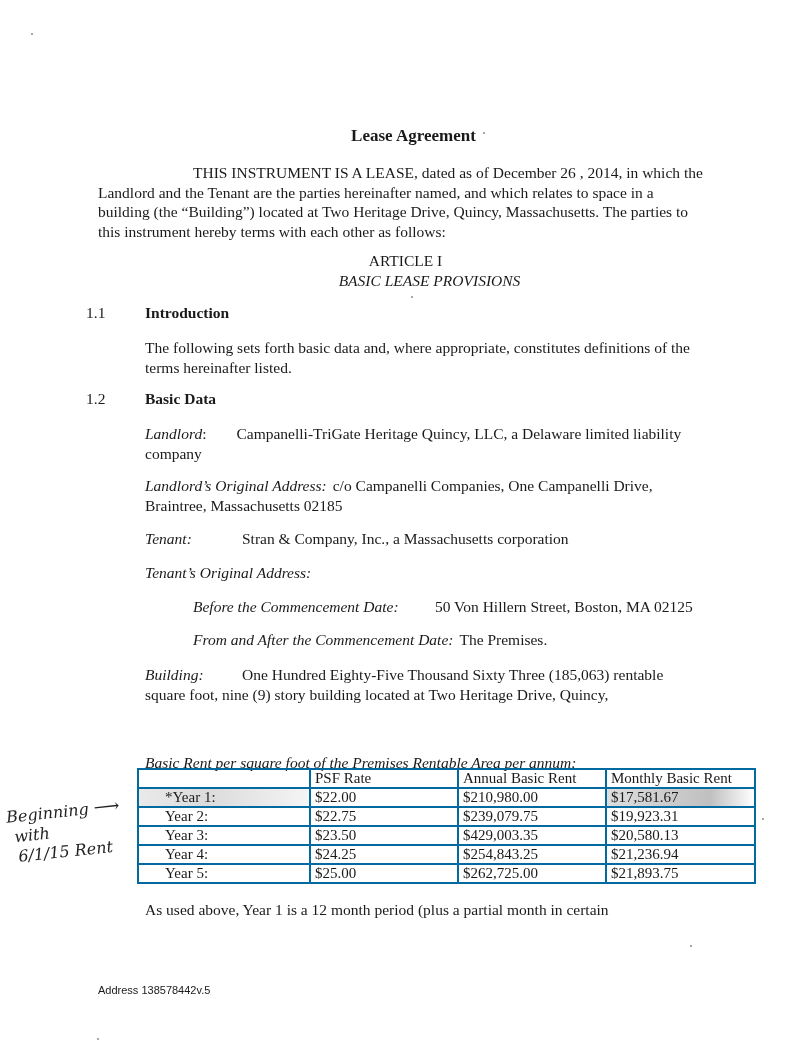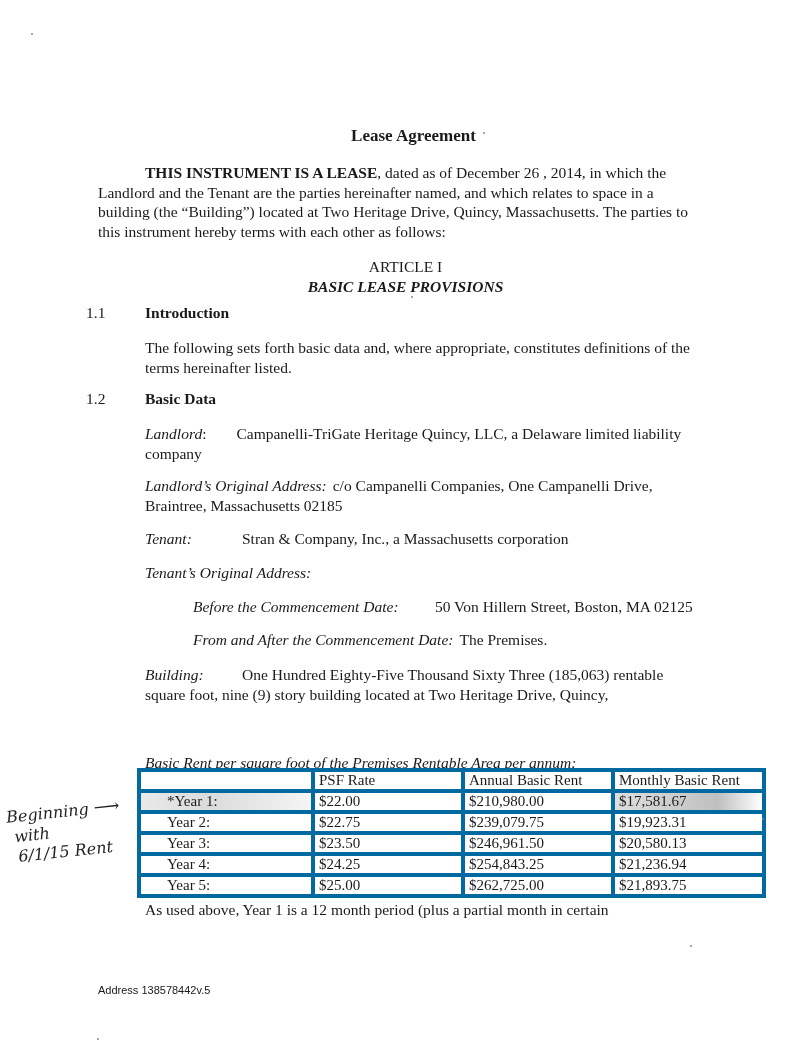--- a/index.html
+++ b/index.html
@@ -24,7 +24,7 @@
     .para {
       line-height: 19.5px;
     }
-    .b { font-weight: bold; }
+    .b { font-weight: normal; margin-left: 48px; }
     .i { font-style: italic; }
     .center { text-align: center; }
     .secnum { left: 86px; }

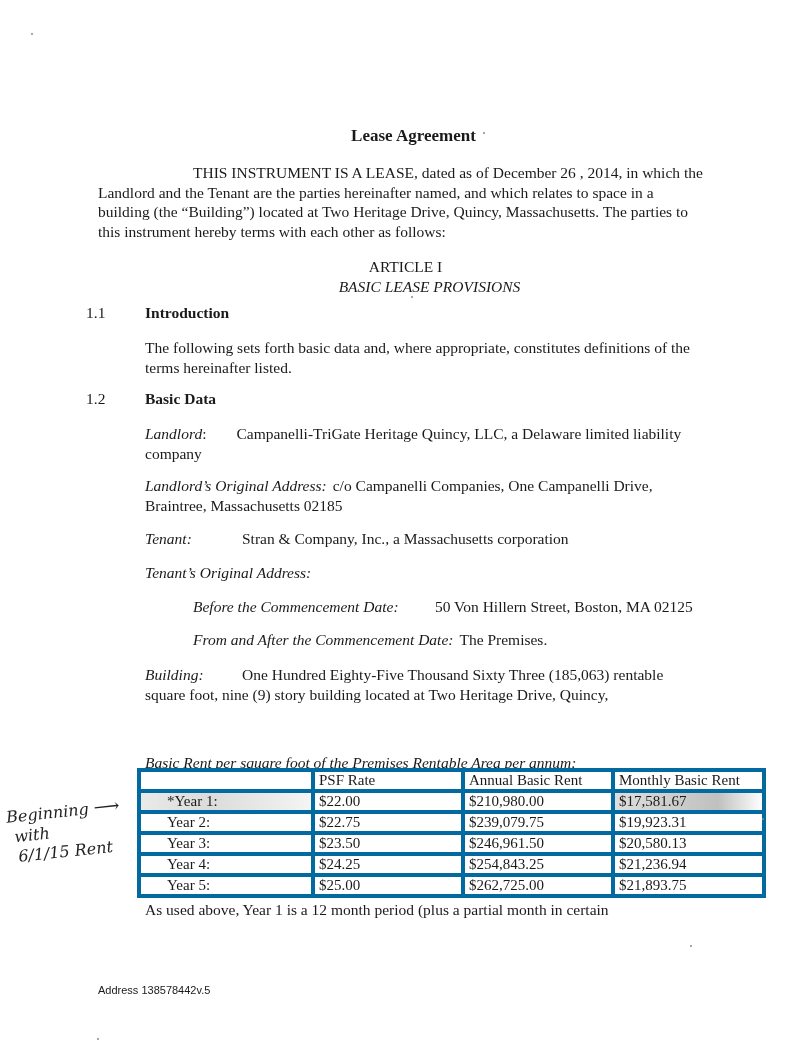--- a/index.html
+++ b/index.html
@@ -87,7 +87,7 @@
 </div>
 
 <div class="abs center para" style="left:0; width:811px; top:251px;">
-  <div style="padding-left:0;margin-top:6px;">ARTICLE I</div>
+  <div style="padding-left:0;">ARTICLE I</div>
   <div class="b i">BASIC LEASE PROVISIONS</div>
 </div>
 

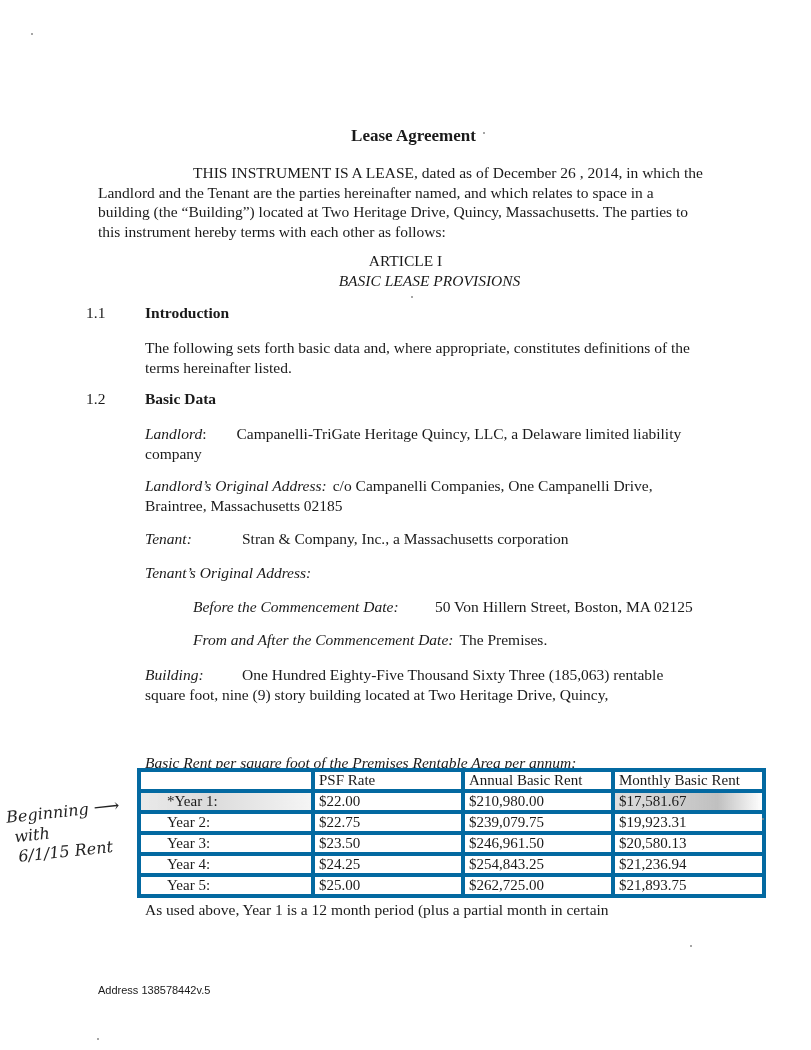--- a/index.html
+++ b/index.html
@@ -38,7 +38,7 @@
       font-size: 15px;
     }
     table.rent td {
-      border: 4px solid #0369a1;
+      border: 2px solid #0369a1;
       height: 17px;
       padding: 0 4px;
       line-height: 17px;

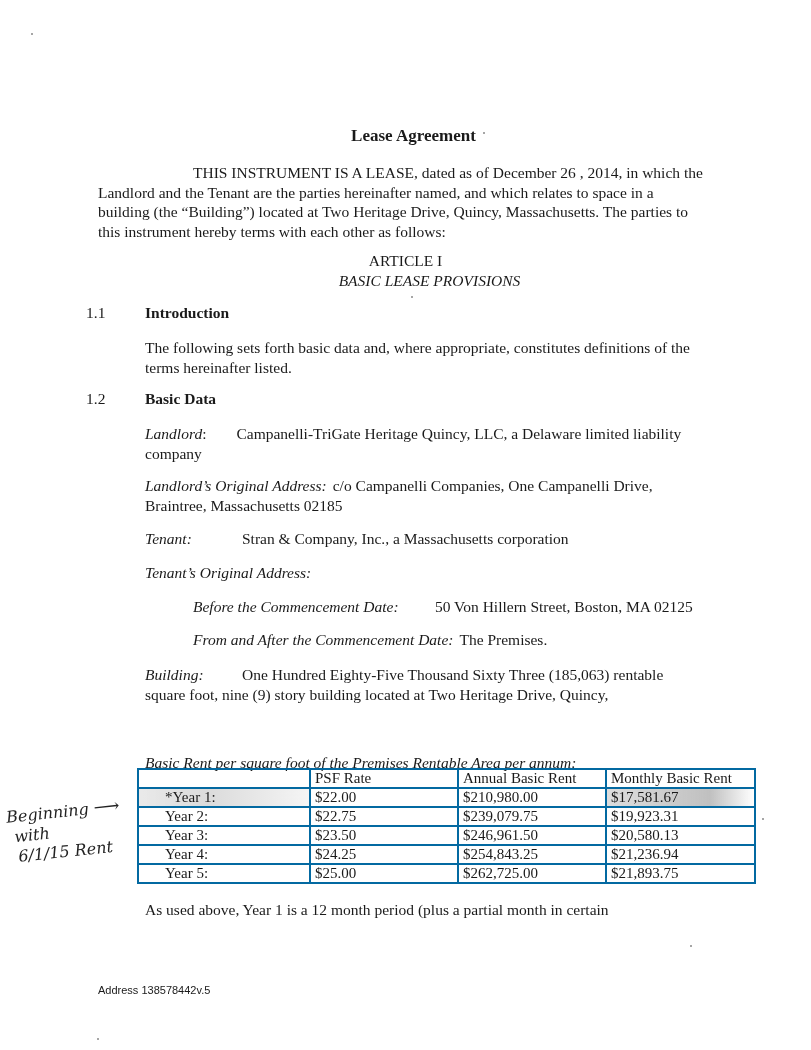--- a/index.html
+++ b/index.html
@@ -159,7 +159,7 @@
   <tr>
     <td class="c0">Year 3:</td>
     <td class="c1">$23.50</td>
-    <td class="c2">$246,961.50</td>
+    <td class="c2">$429,003.35</td>
     <td class="c3">$20,580.13</td>
   </tr>
   <tr>

